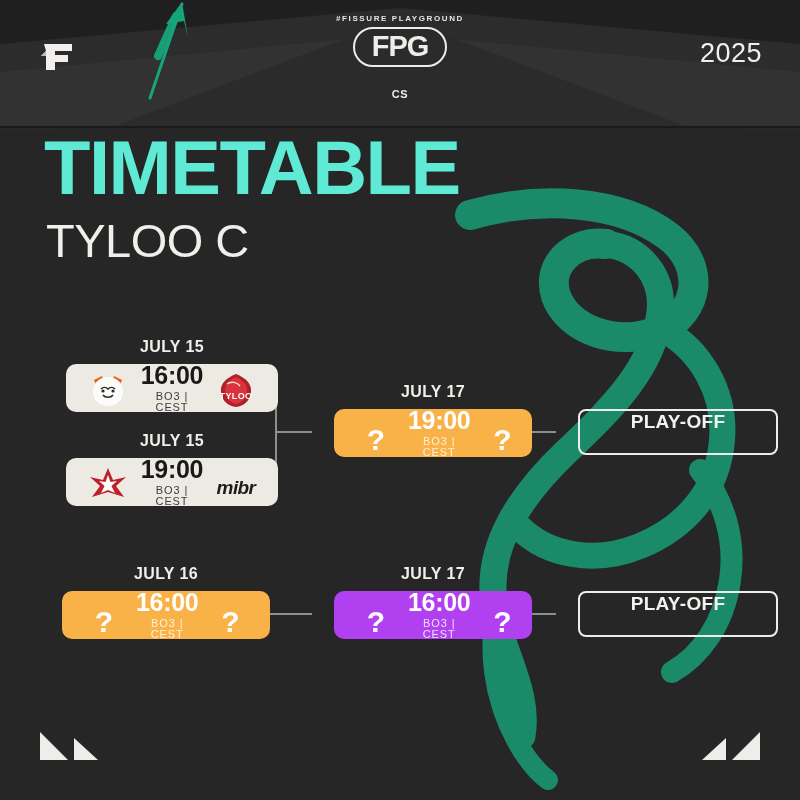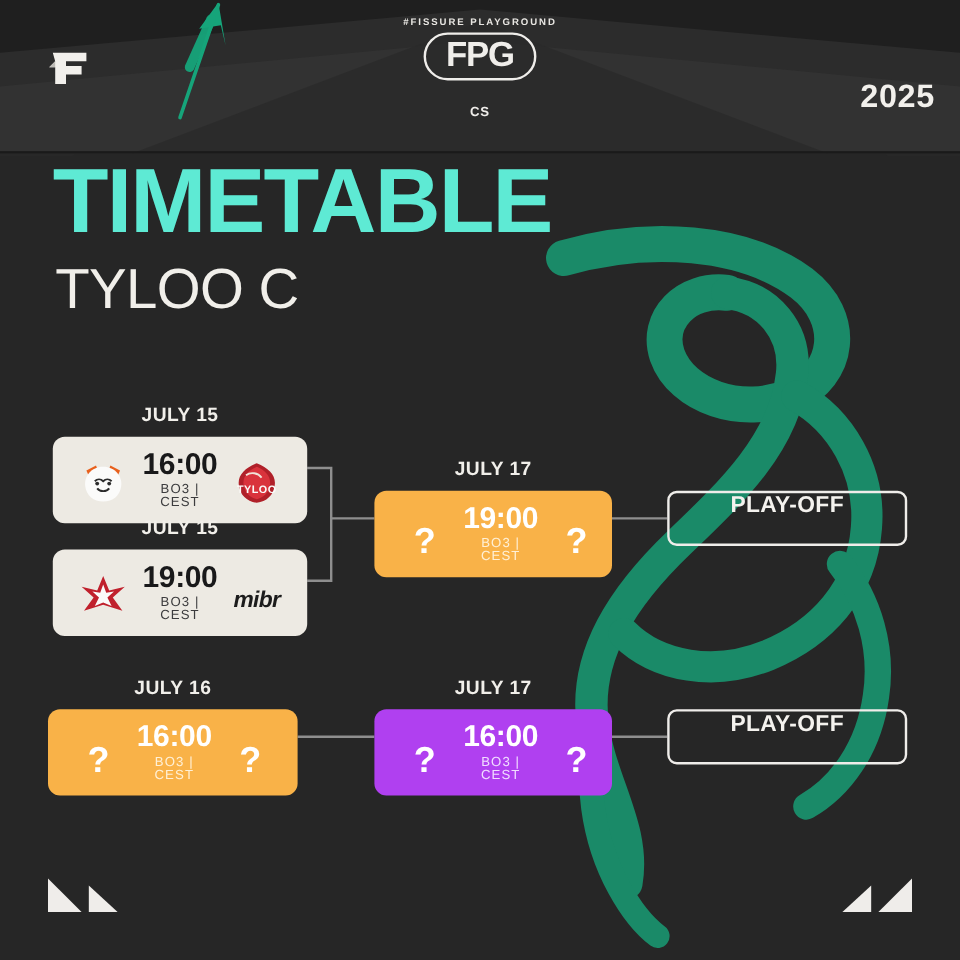--- a/index.html
+++ b/index.html
@@ -42,13 +42,12 @@
   }
   .hdr-year {
     position: absolute;
-    top: 38px; right: 21px;
+    top: 38px; right: 38px;
     font-size: 27px;
-    font-weight: 700;
+    font-weight: 400;
     letter-spacing: 0.5px;
     color: #f2f0ec;
     z-index: 3;
-    margin-top: 27px;
   }
   .hdr-center {
     position: absolute;

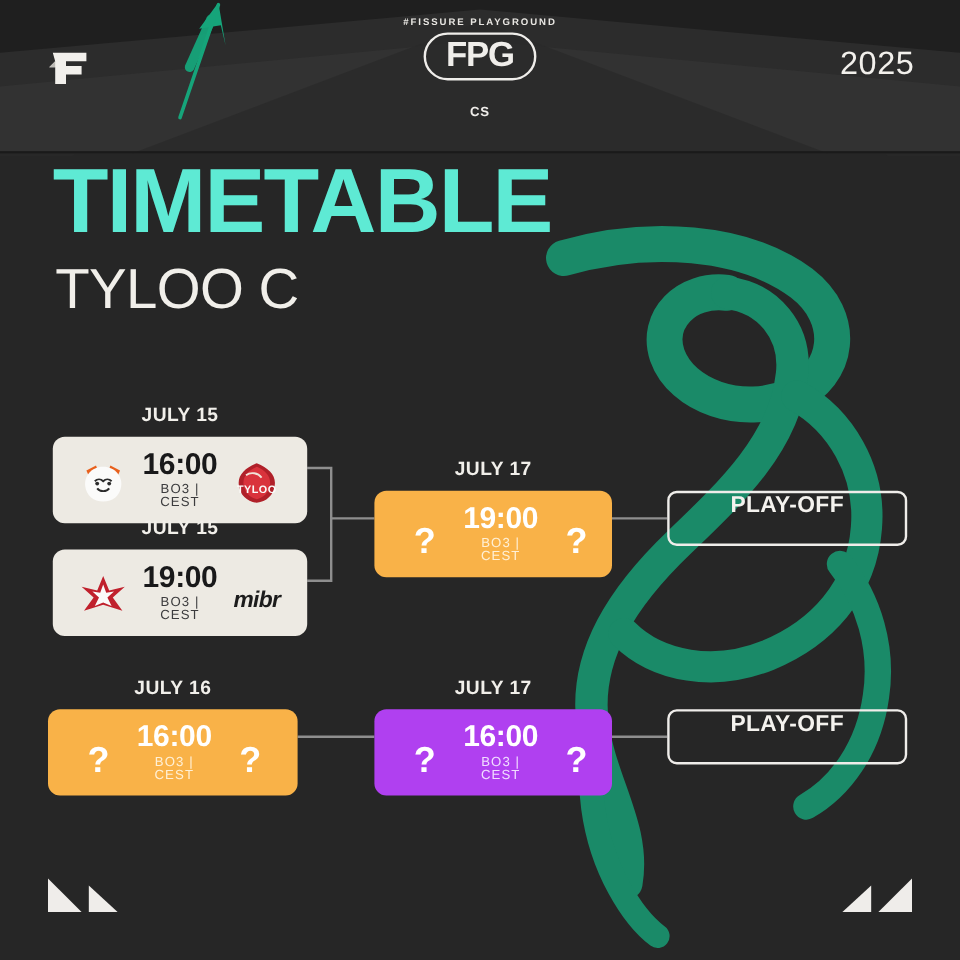--- a/index.html
+++ b/index.html
@@ -121,6 +121,7 @@
     position: absolute;
     inset: 0;
     z-index: 3;
+    margin-left: 22px;
   }
   #connectors {
     position: absolute;

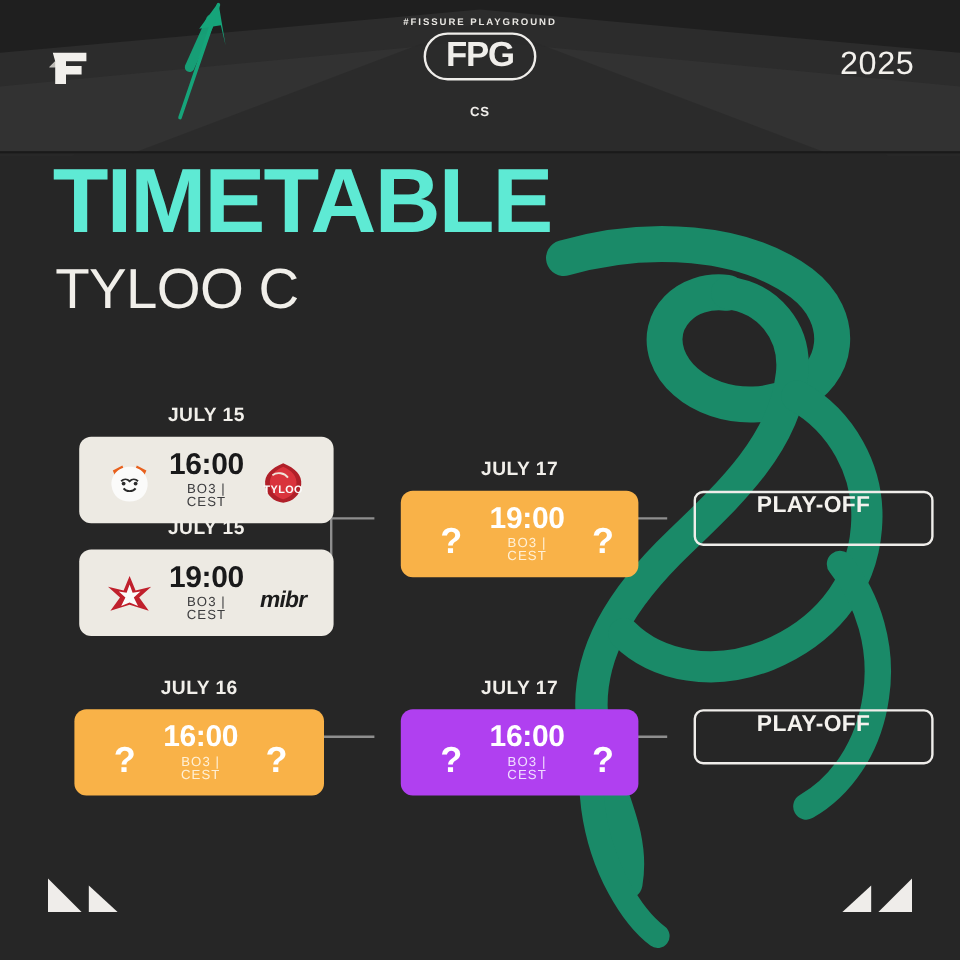--- a/index.html
+++ b/index.html
@@ -146,7 +146,7 @@
     align-items: center;
     justify-content: space-between;
     border-radius: 10px;
-    height: 72px;
+    height: 48px;
     box-sizing: border-box;
     padding: 0 14px;
     position: relative;

